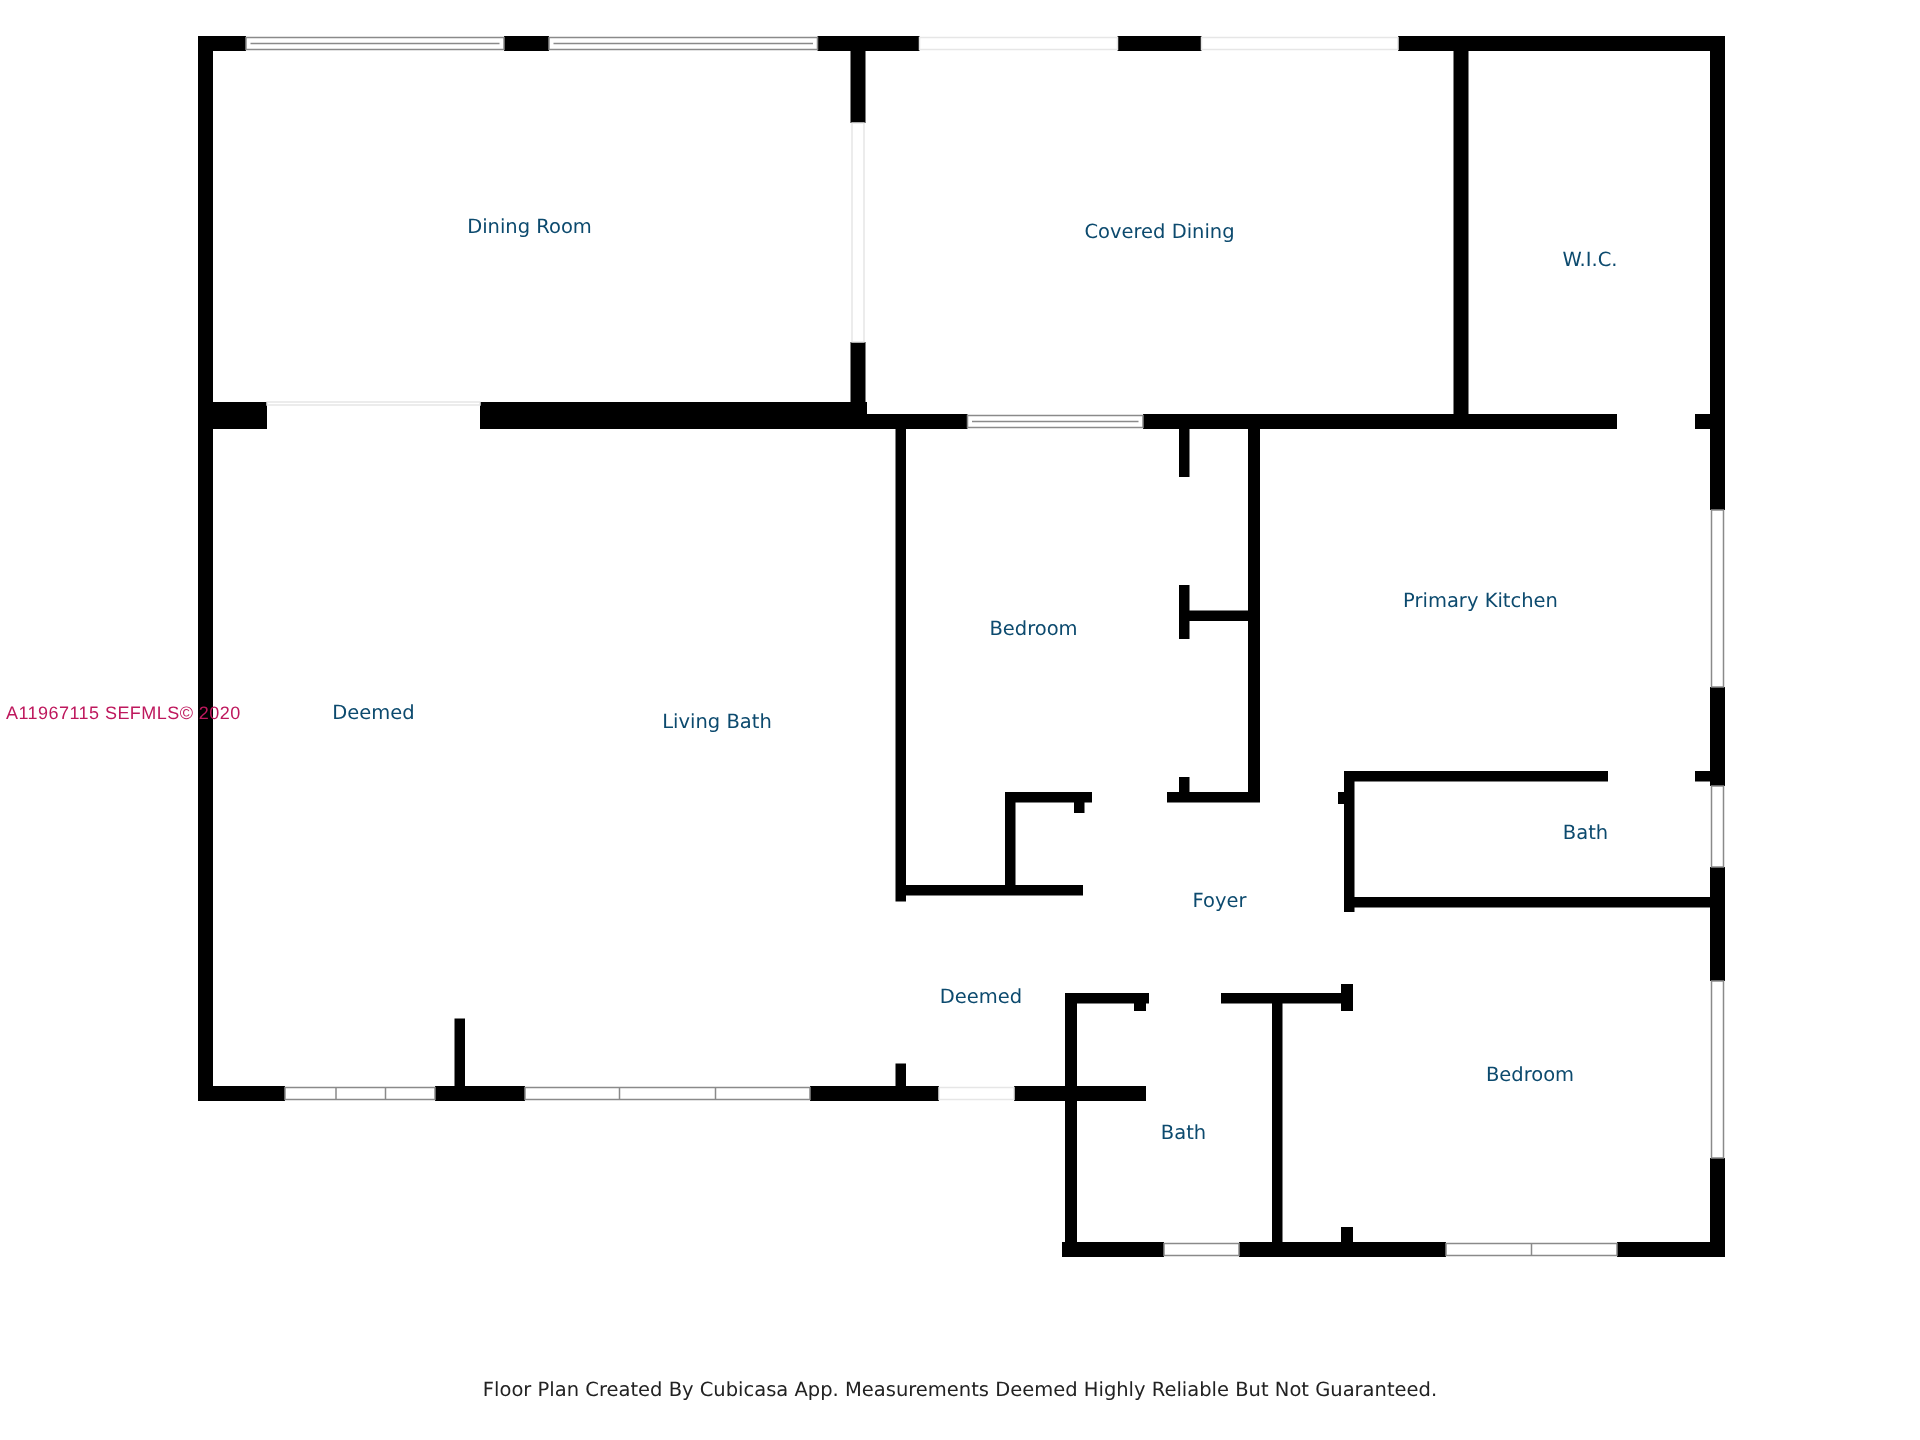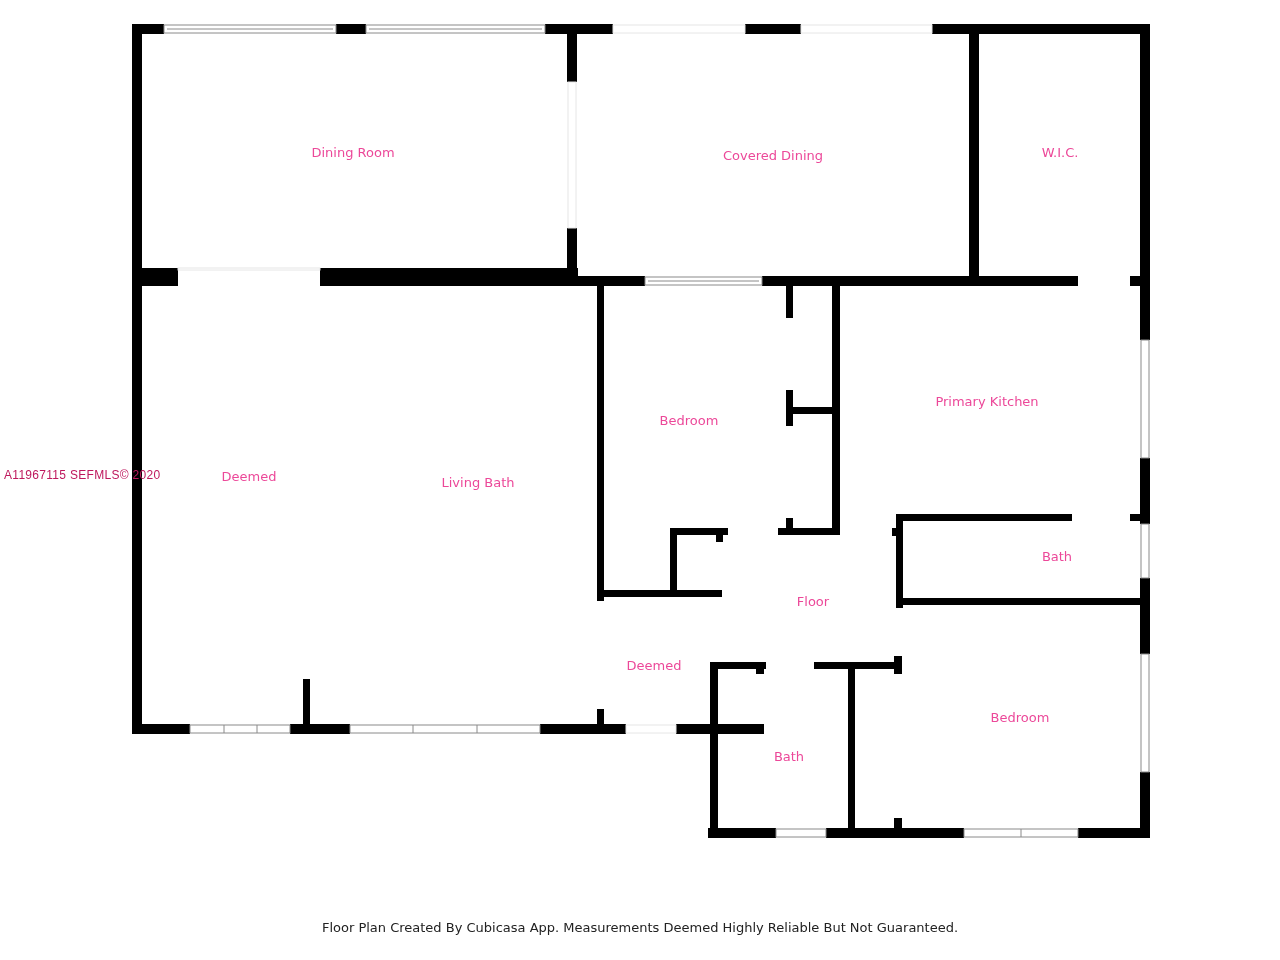--- a/index.html
+++ b/index.html
@@ -9,7 +9,7 @@
   .wall { fill: #000000; }
   .win  { fill: #ffffff; stroke: #8a8a8a; stroke-width: 1; }
   .door { fill: #ffffff; stroke: #e6e6e6; stroke-width: 1; }
-  .label { position: absolute; font-size: 13px; color: #ec4899; white-space: nowrap;
+  .label { position: absolute; font-size: 13px; color: #0c4a6e; white-space: nowrap;
            transform: translate(-50%, -50%); }
   .watermark { position: absolute; left: 4px; top: 468px; font-size: 12px;
                color: #be185d; font-family: "Liberation Sans", sans-serif;

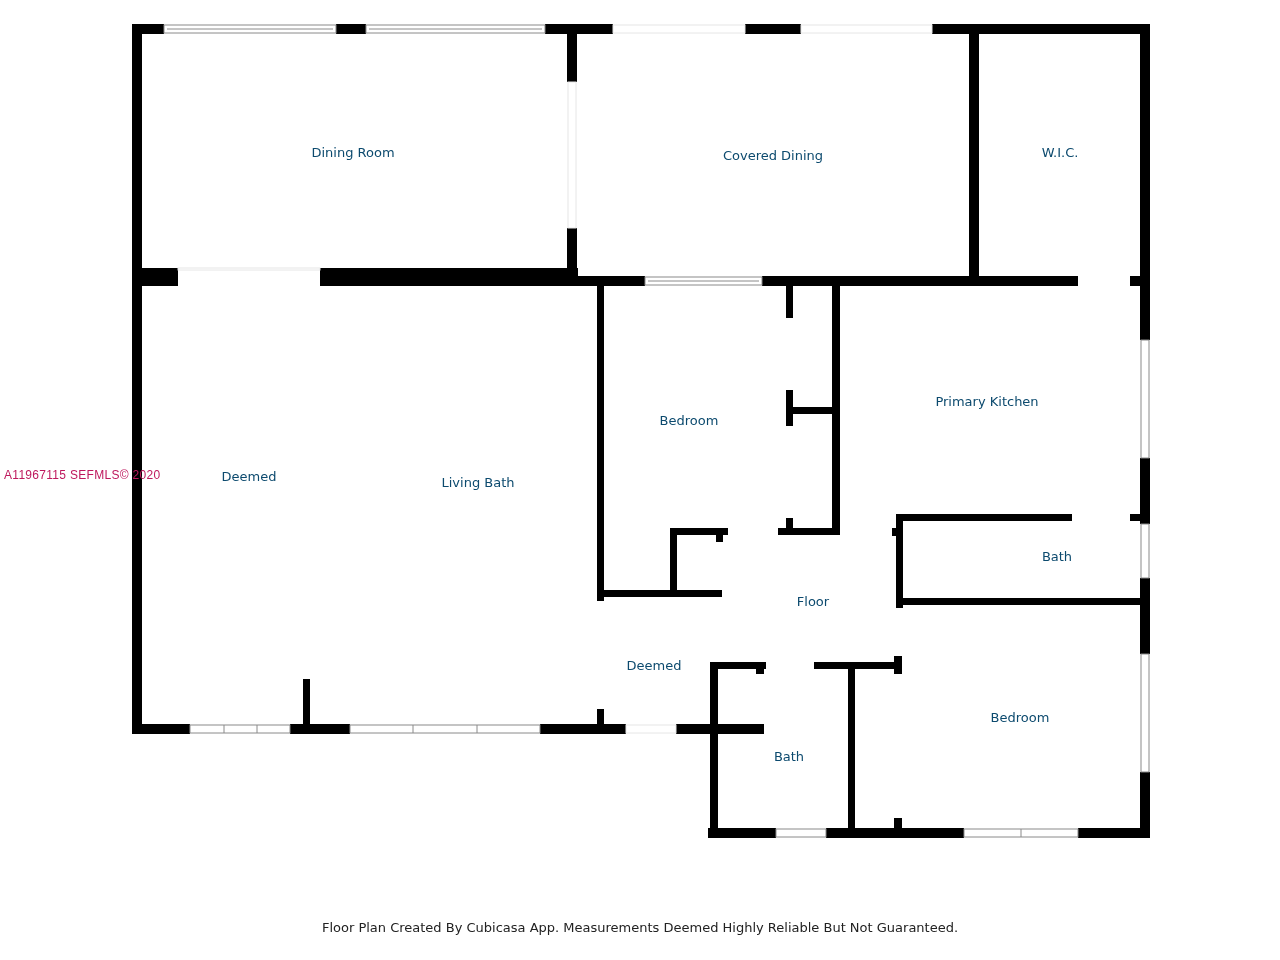--- a/index.html
+++ b/index.html
@@ -121,7 +121,7 @@
 
 <div class="label" style="left:353px;top:152px">Dining Room</div>
 <div class="label" style="left:773px;top:155px">Covered Dining</div>
-<div class="label" style="left:1060px;top:152px">W.I.C.</div>
+<div class="label" style="left:1060px;top:174px">W.I.C.</div>
 <div class="label" style="left:689px;top:420px">Bedroom</div>
 <div class="label" style="left:987px;top:401px">Primary Kitchen</div>
 <div class="label" style="left:249px;top:476px">Deemed</div>

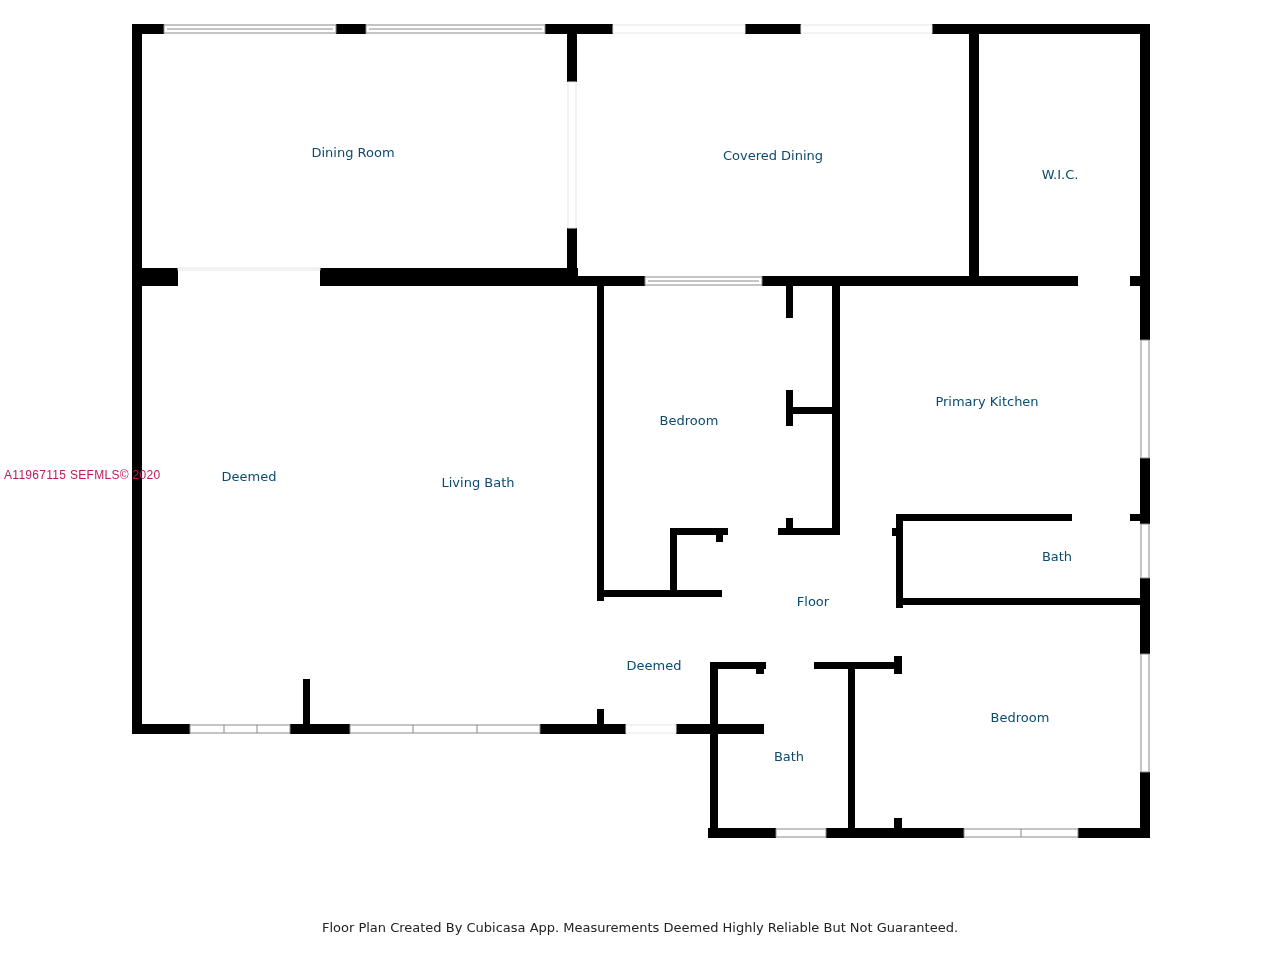--- a/index.html
+++ b/index.html
@@ -127,7 +127,7 @@
 <div class="label" style="left:249px;top:476px">Deemed</div>
 <div class="label" style="left:478px;top:482px">Living Bath</div>
 <div class="label" style="left:1057px;top:556px">Bath</div>
-<div class="label" style="left:813px;top:601px">Floor</div>
+<div class="label" style="left:813px;top:601px">Foyer</div>
 <div class="label" style="left:654px;top:665px">Deemed</div>
 <div class="label" style="left:1020px;top:717px">Bedroom</div>
 <div class="label" style="left:789px;top:756px">Bath</div>

